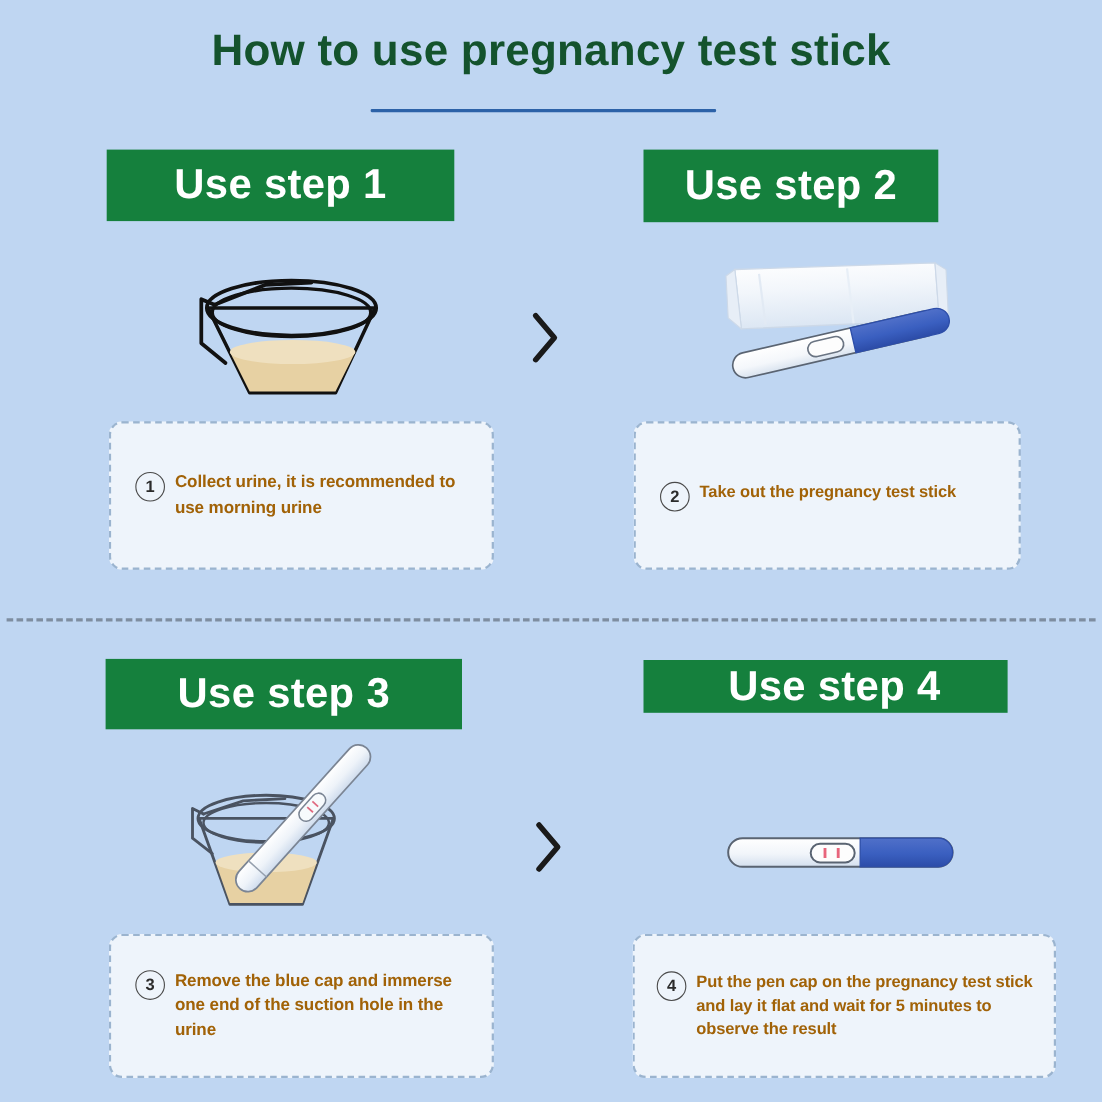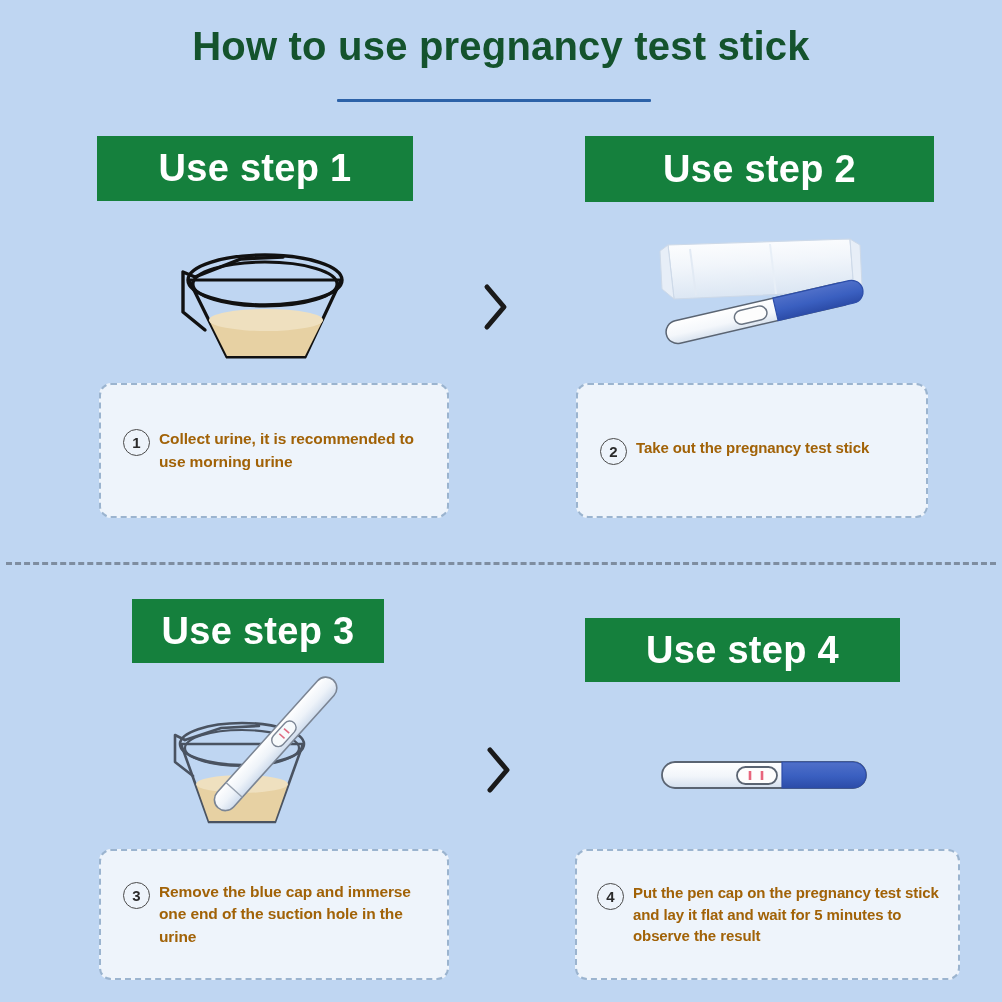--- a/index.html
+++ b/index.html
@@ -66,7 +66,7 @@
     white-space: nowrap;
   }
   .sh1 { left: 97px;  top: 136px; width: 316px; height: 65px; }
-  .sh2 { left: 585px; top: 136px; width: 349px; height: 66px; text-align: right; }
+  .sh2 { left: 585px; top: 136px; width: 268px; height: 66px; text-align: right; }
   .sh3 { left: 96px;  top: 599px; width: 252px; height: 64px; margin-left: 36px; }
   .sh4 { left: 585px; top: 618px; width: 315px; height: 64px; }
 

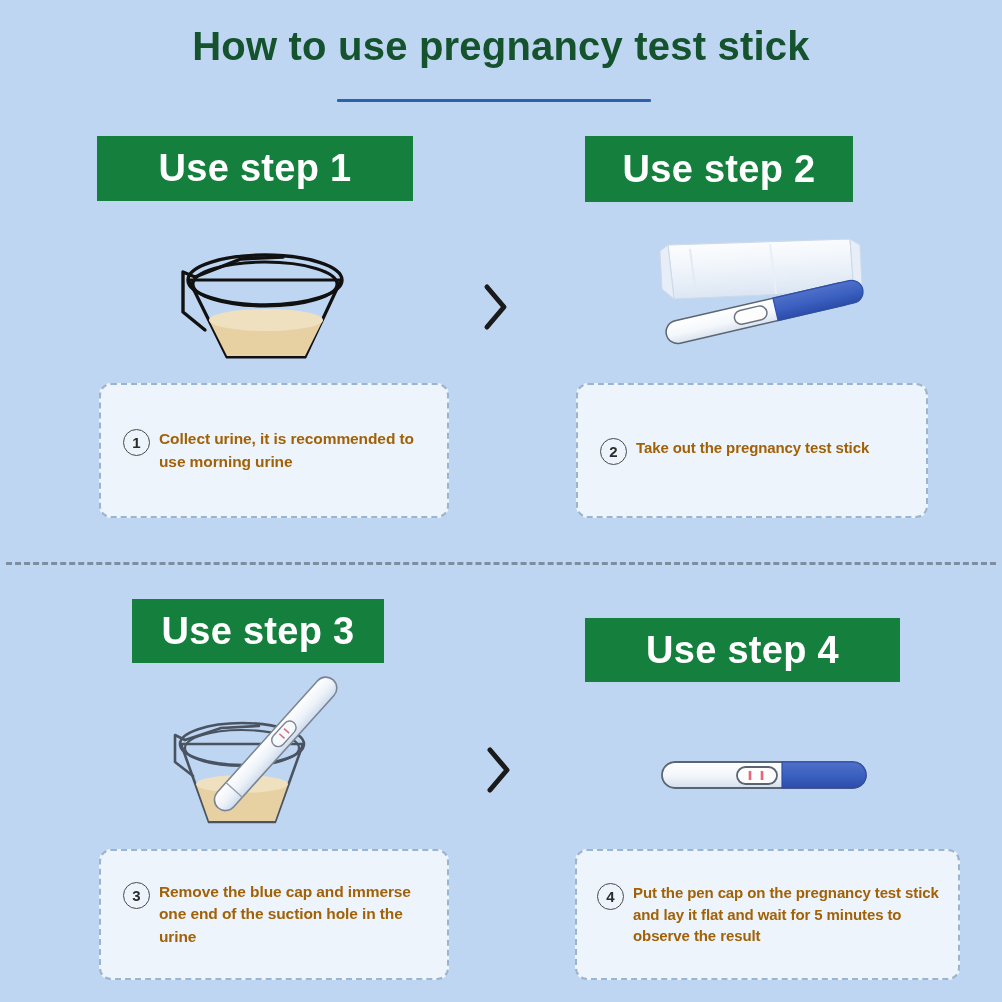--- a/index.html
+++ b/index.html
@@ -67,7 +67,7 @@
   }
   .sh1 { left: 97px;  top: 136px; width: 316px; height: 65px; }
   .sh2 { left: 585px; top: 136px; width: 268px; height: 66px; text-align: right; }
-  .sh3 { left: 96px;  top: 599px; width: 252px; height: 64px; margin-left: 36px; }
+  .sh3 { left: 96px;  top: 599px; width: 324px; height: 64px; }
   .sh4 { left: 585px; top: 618px; width: 315px; height: 64px; }
 
   

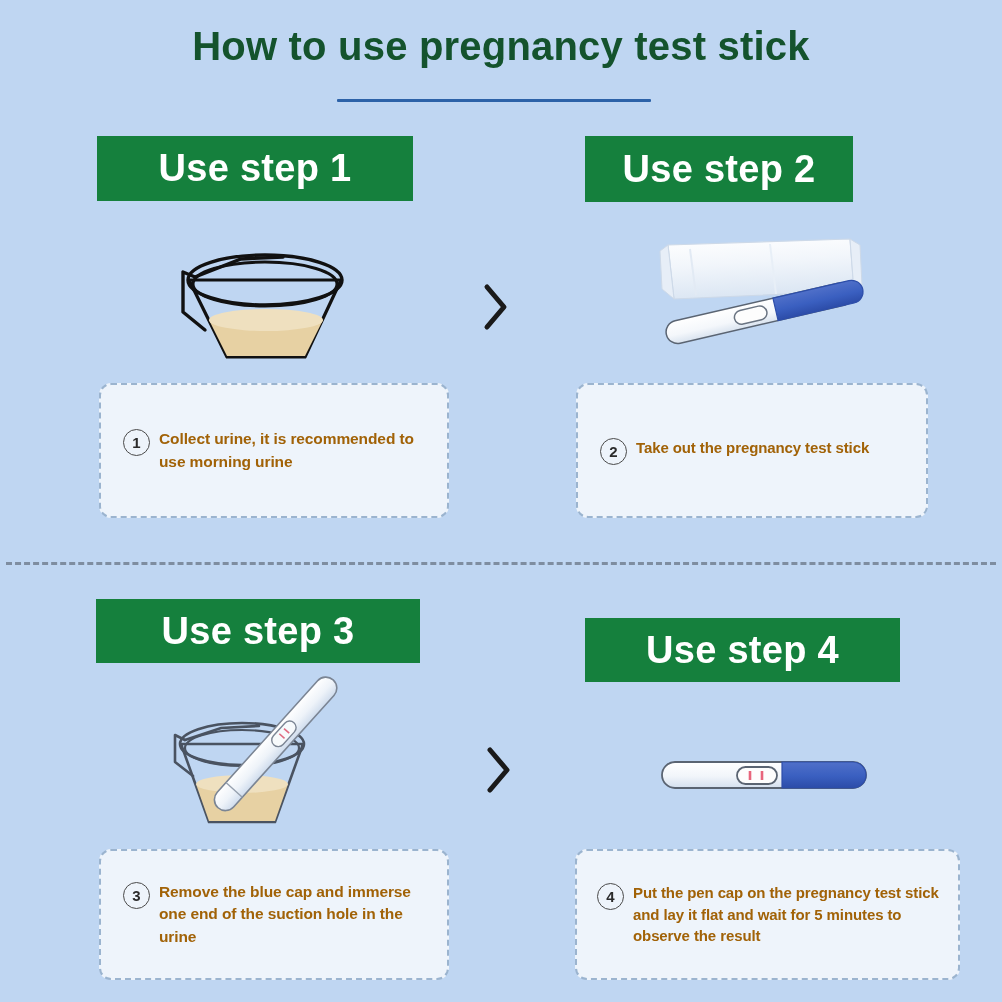--- a/index.html
+++ b/index.html
@@ -68,7 +68,7 @@
   .sh1 { left: 97px;  top: 136px; width: 316px; height: 65px; }
   .sh2 { left: 585px; top: 136px; width: 268px; height: 66px; text-align: right; }
   .sh3 { left: 96px;  top: 599px; width: 324px; height: 64px; }
-  .sh4 { left: 585px; top: 618px; width: 315px; height: 64px; }
+  .sh4 { left: 585px; top: 600px; width: 315px; height: 48px; padding-left: 16px; }
 
   
   .caption-box {

